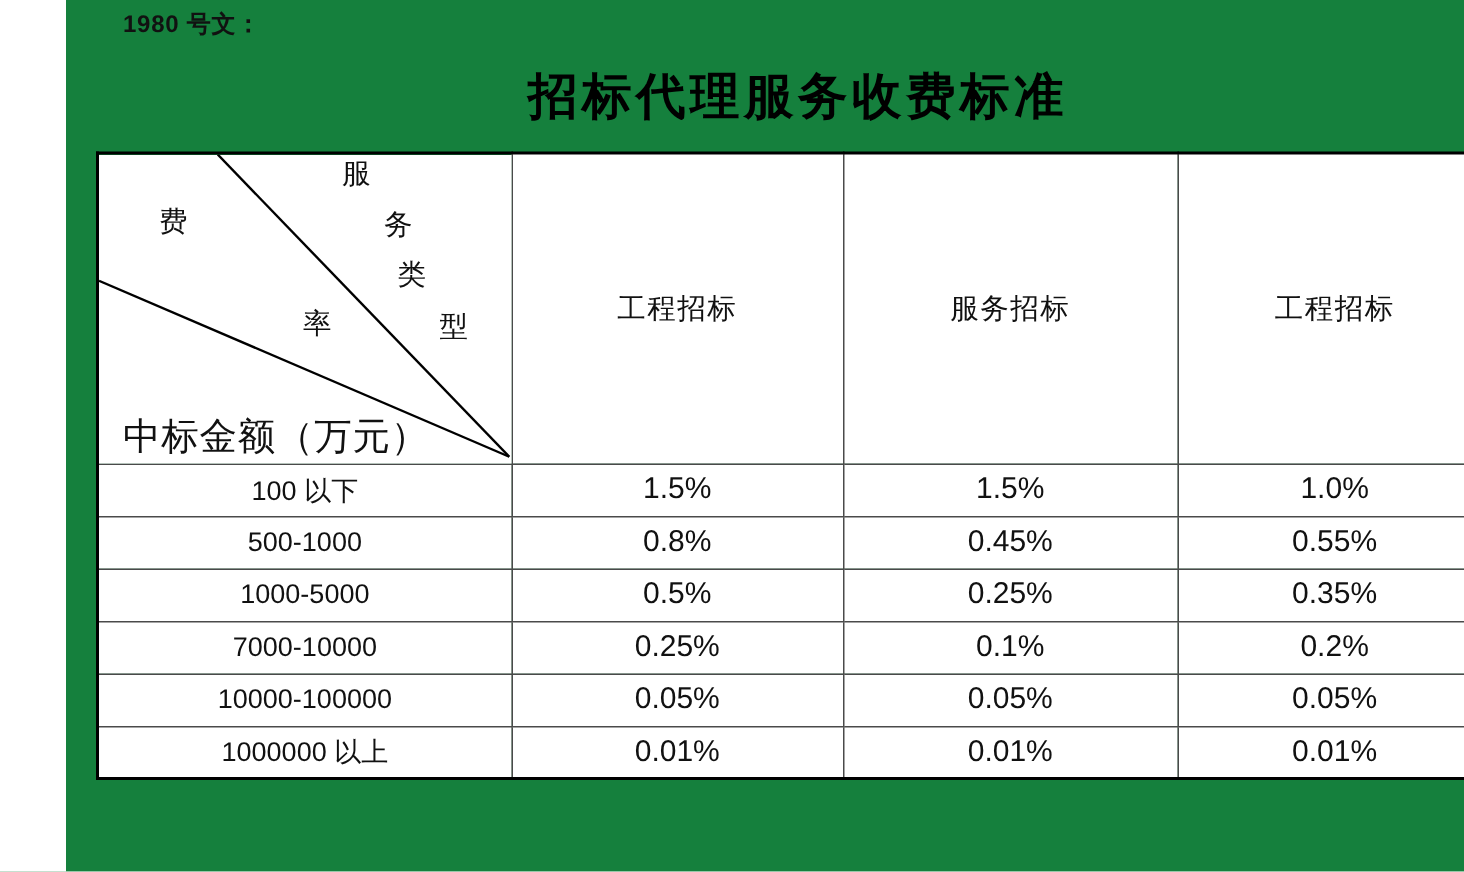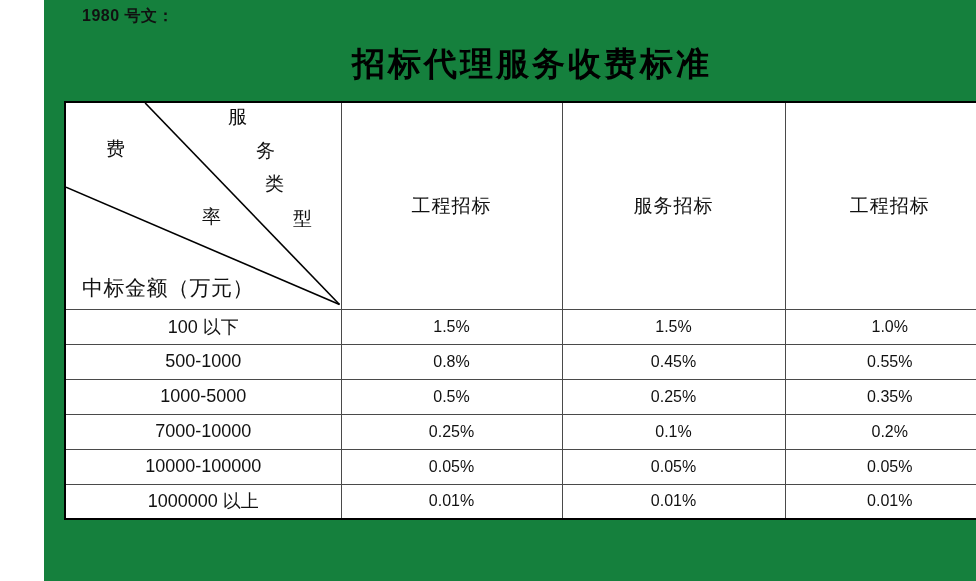--- a/index.html
+++ b/index.html
@@ -108,7 +108,7 @@
     left: 16px;
     top: 171px;
     font-family: "Liberation Serif", serif;
-    font-size: 21px;
+    font-size: 25px;
     letter-spacing: 0.5px;
     white-space: nowrap;
     color: #111;

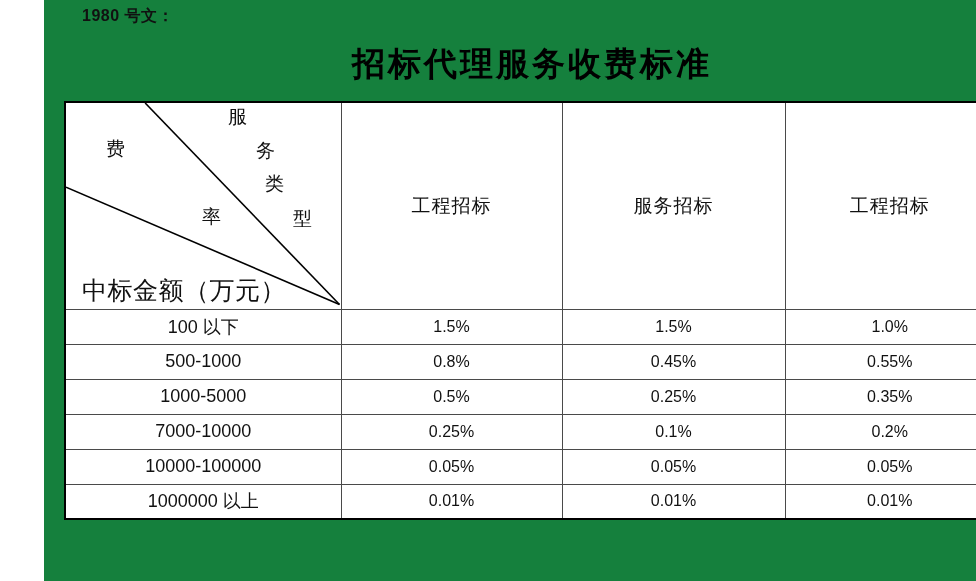--- a/index.html
+++ b/index.html
@@ -75,7 +75,7 @@
   td.value-cell {
     font-family: "Liberation Sans", sans-serif;
     font-weight: 400;
-    font-size: 16px;
+    font-size: 20px;
     color: #111;
   }
   th.corner-cell {

